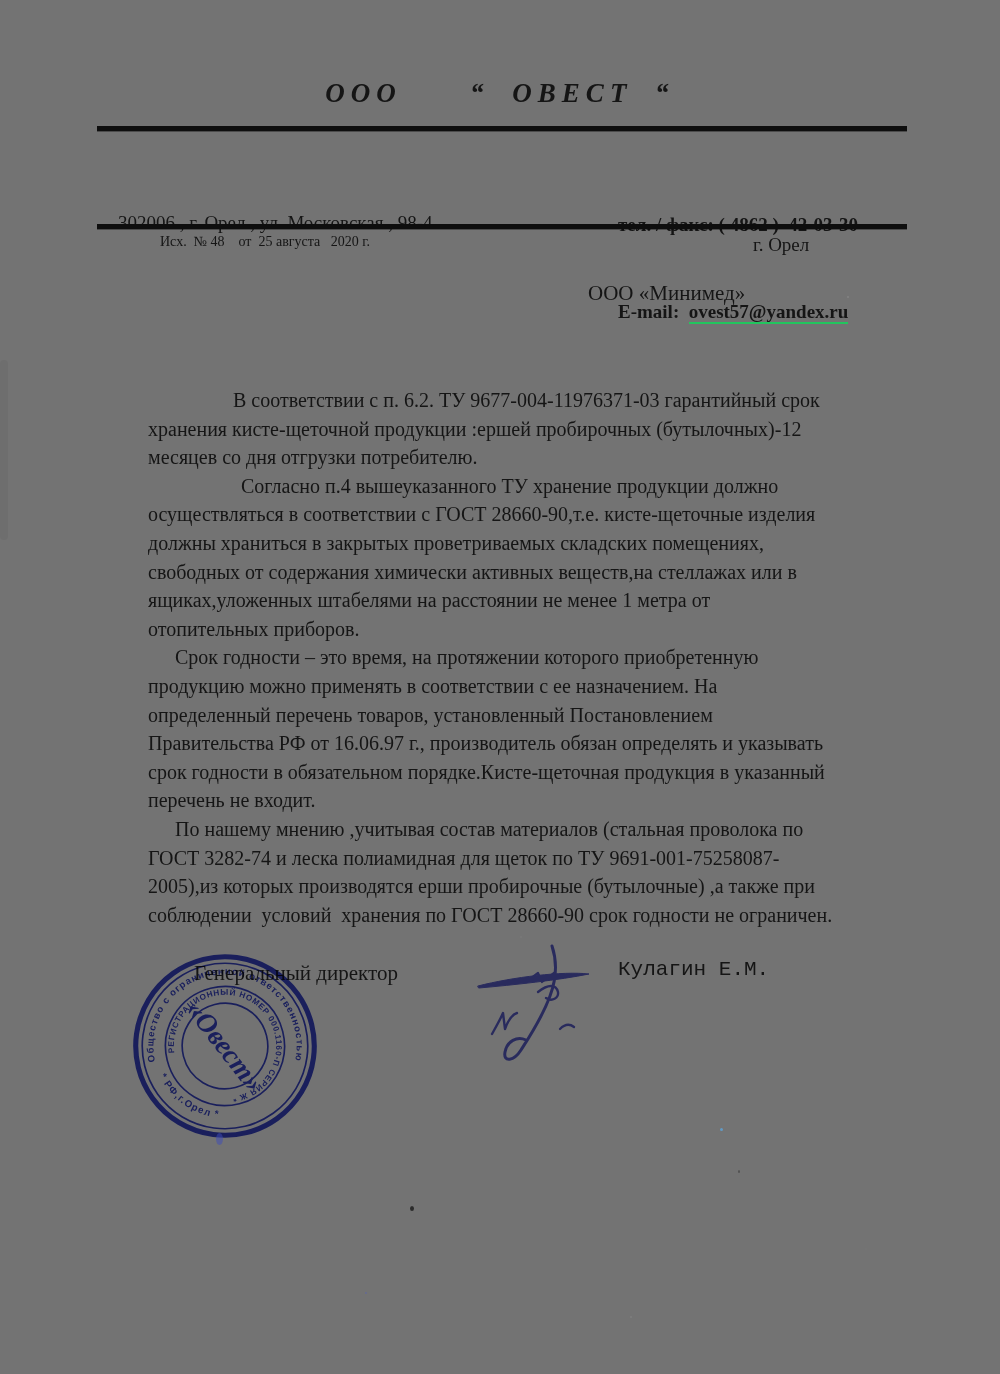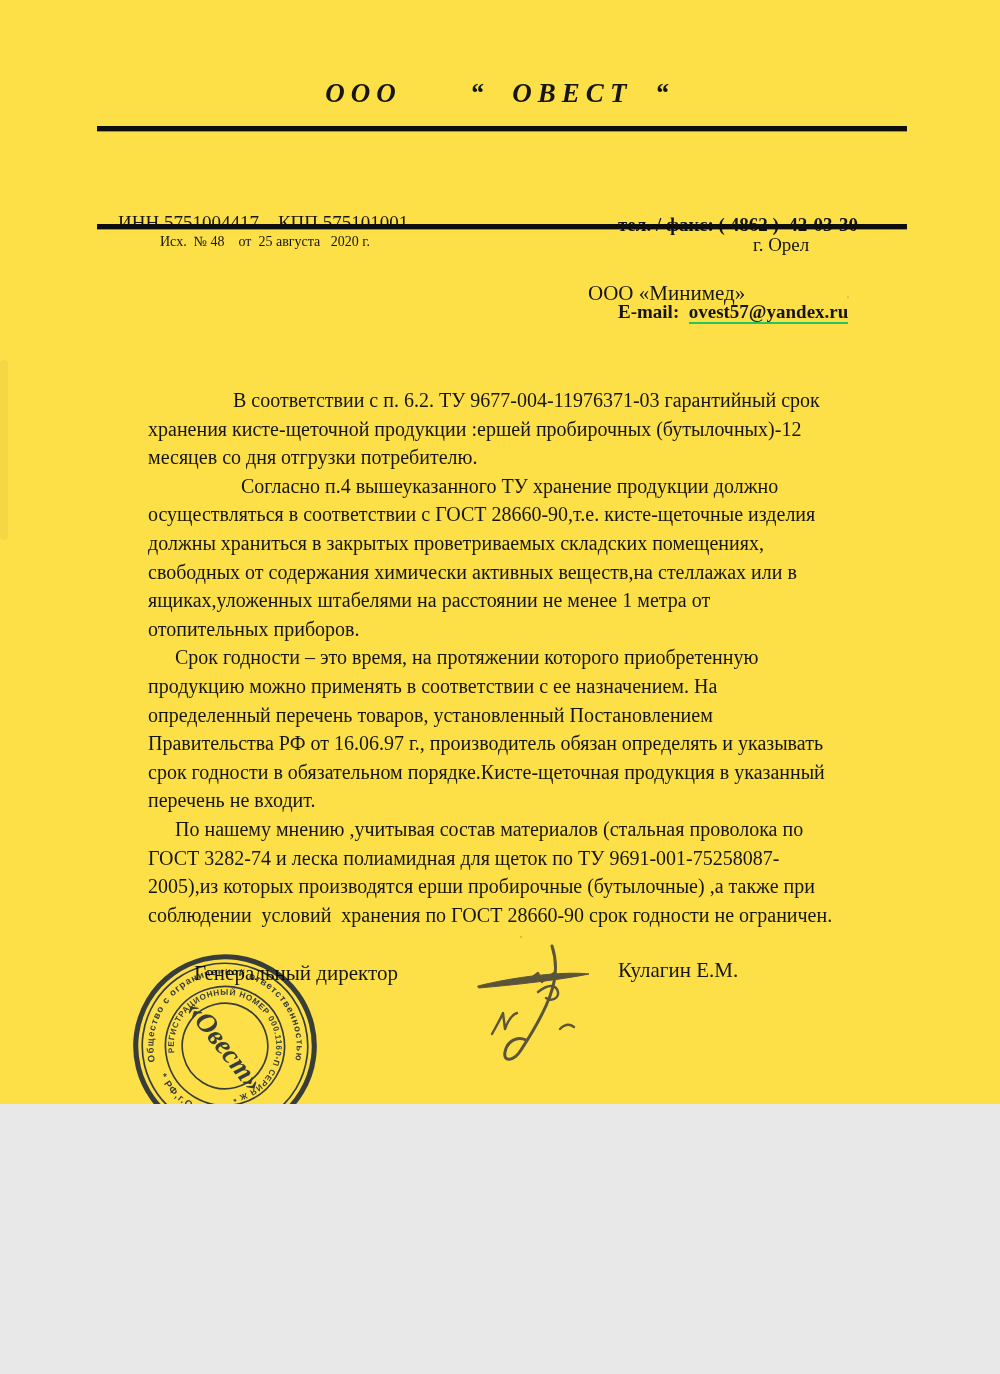--- a/index.html
+++ b/index.html
@@ -5,9 +5,9 @@
   html,body{margin:0;padding:0;background:#e8e8e8;}
   .page{
     position:relative;
-    width:1000px;height:1104px;
+    width:1000px;height:1374px;
     margin:0 auto;
-    background:#fde047;
+    background:#737373;
     overflow:hidden;
     font-family:"Liberation Serif", serif;
     color:#151515;

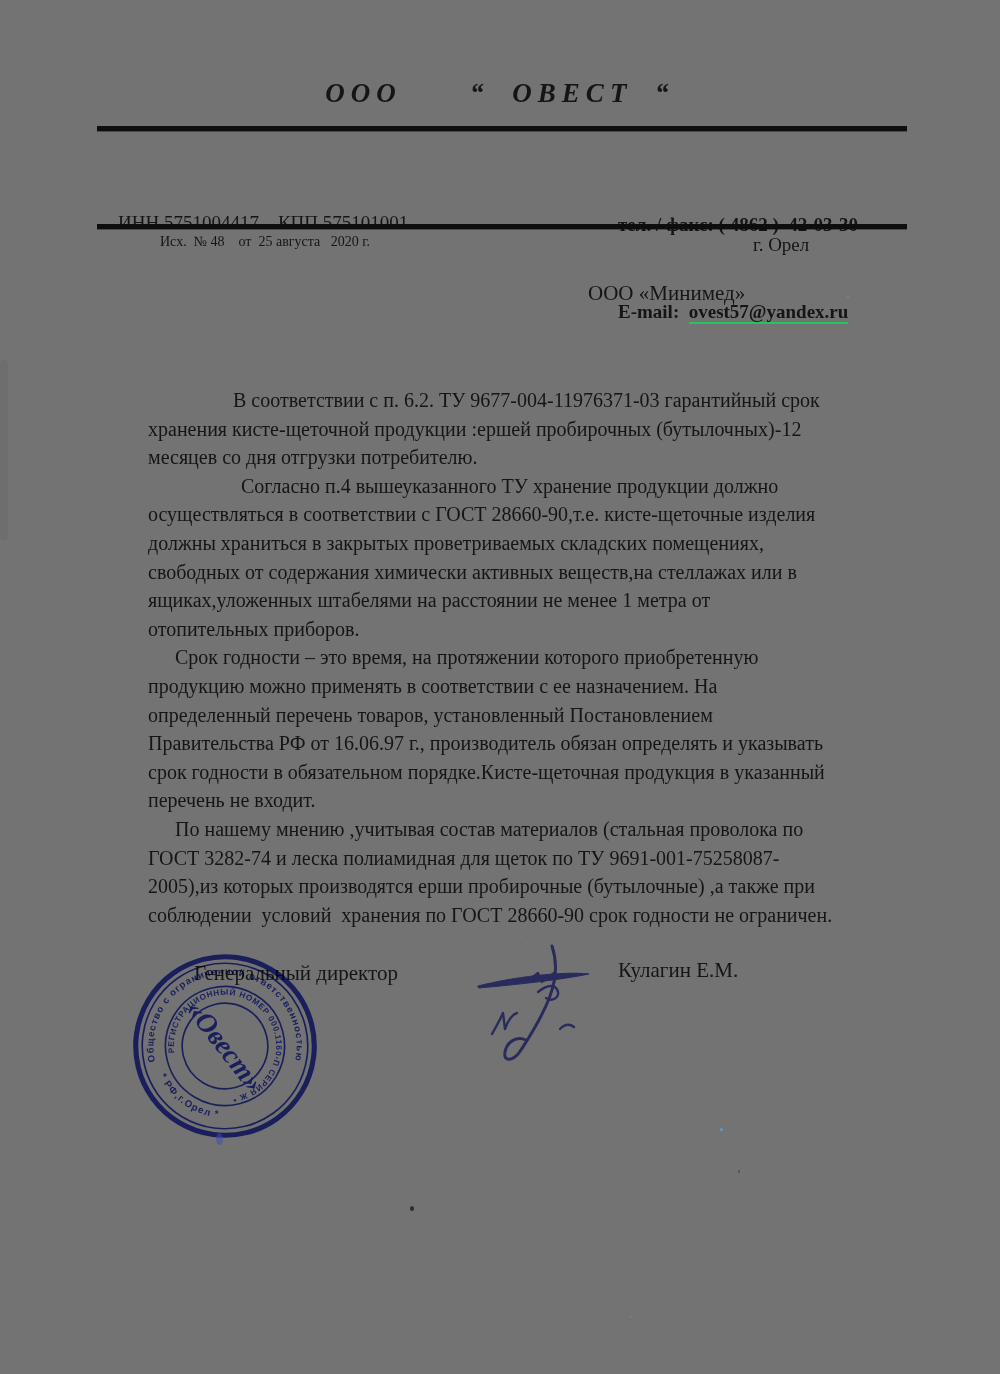--- a/index.html
+++ b/index.html
@@ -85,6 +85,7 @@
   <div class="abs rule rule-top"></div>
 
   <div class="abs addr">
+    <div>302006 , г. Орел , ул. Московская , 98-4</div>
     <div>ИНН 5751004417    КПП 575101001</div>
   </div>
 

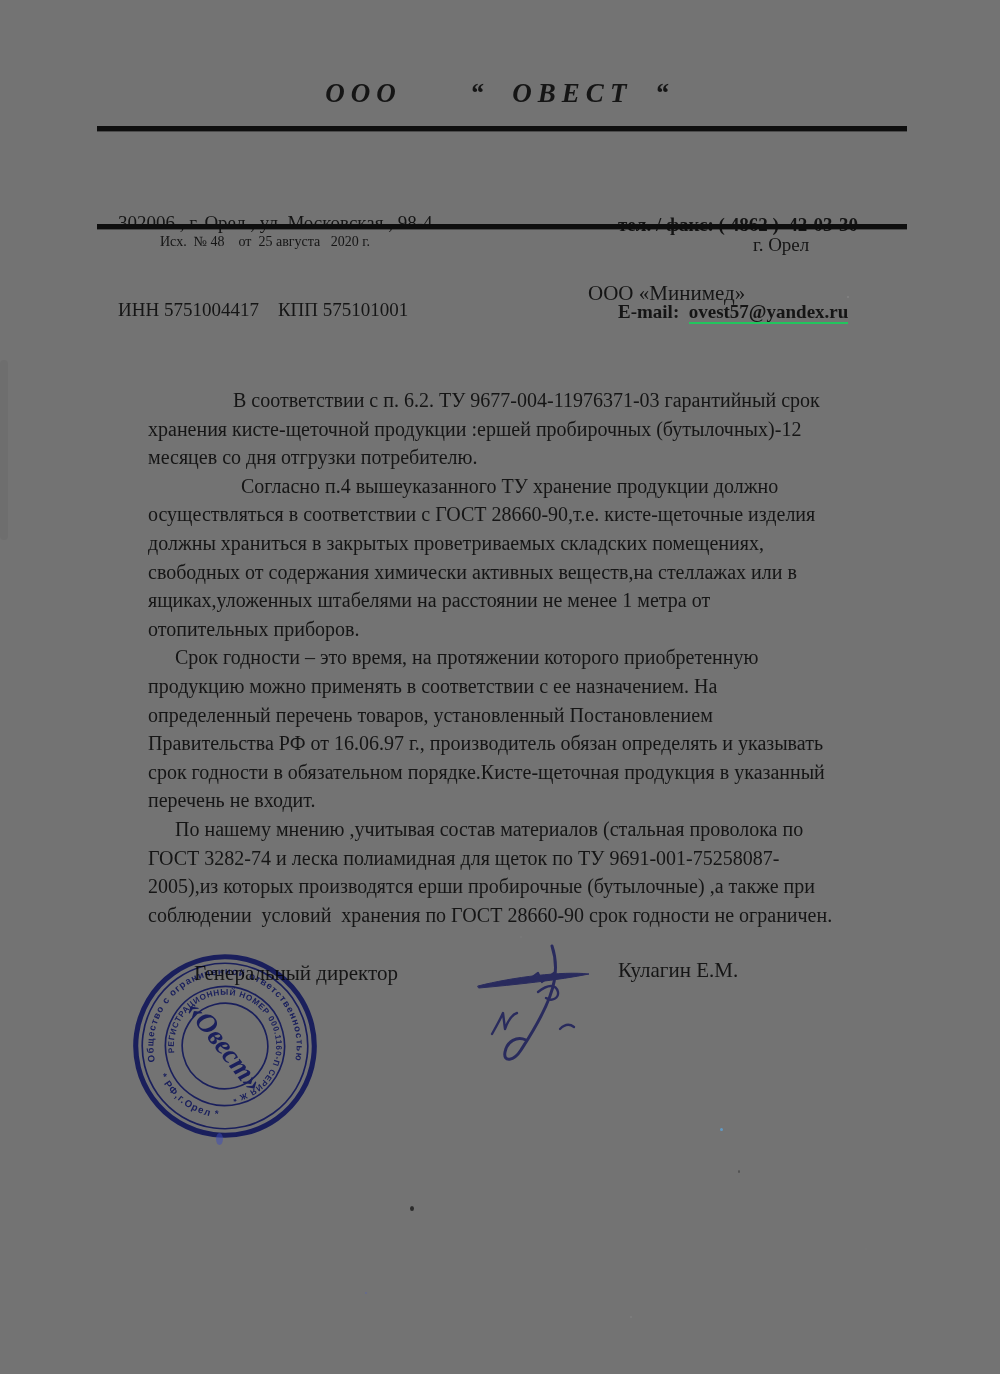--- a/index.html
+++ b/index.html
@@ -86,7 +86,6 @@
 
   <div class="abs addr">
     <div>302006 , г. Орел , ул. Московская , 98-4</div>
-    <div>ИНН 5751004417    КПП 575101001</div>
   </div>
 
   <div class="abs contact">

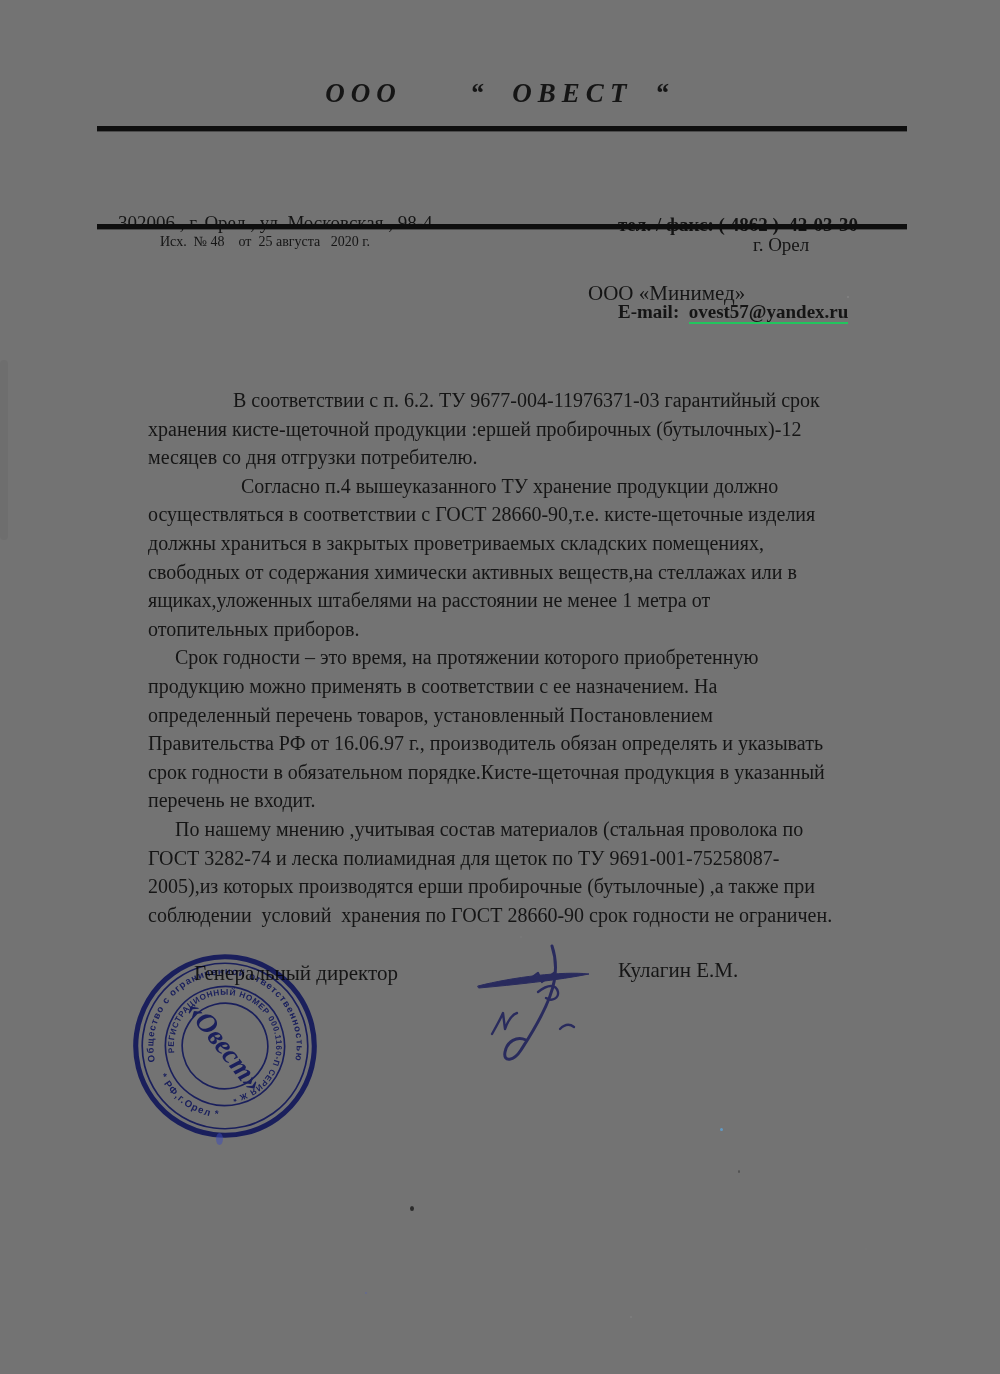--- a/index.html
+++ b/index.html
@@ -53,7 +53,7 @@
   .body p.p4{text-indent:27px;}
   
   .role{top:961px;left:194px;font-size:21px;}
-  .name{top:958px;left:618px;font-size:21px;}
+  .name{top:958px;left:618px;font-size:21px;font-family:Liberation Mono, monospace;}
   
   .sig{top:940px;left:468px;mix-blend-mode:multiply;}
   .sig path{stroke:var(--sig-ink,#5b5fce);fill:none;stroke-linecap:round;stroke-linejoin:round;}

